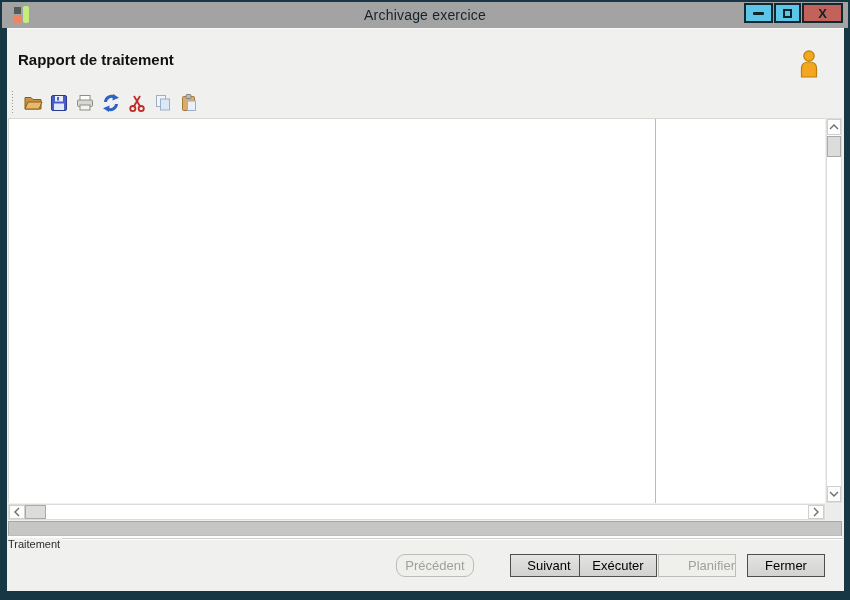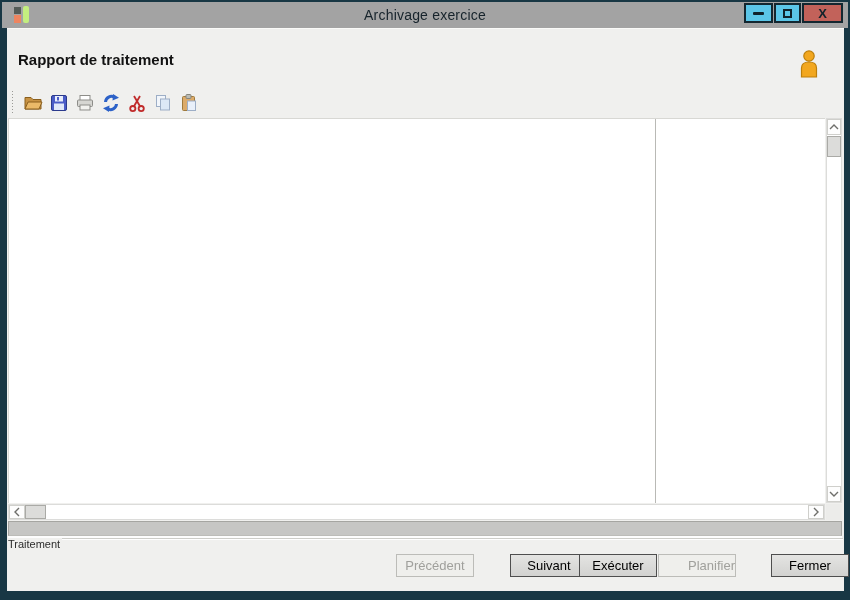--- a/index.html
+++ b/index.html
@@ -118,7 +118,7 @@
   .btn.disabled {
     background:#efefec; border:1px solid #bcbcb8; color:#a0a09c;
   }
-  .b-prev { left:389px; }
+  .b-prev { left:389px;border-radius:9px; }
   .b-next { left:475px;margin-left:28px; }
   .b-exec { left:572px; }
   .b-plan { left:651px;text-align:right; }

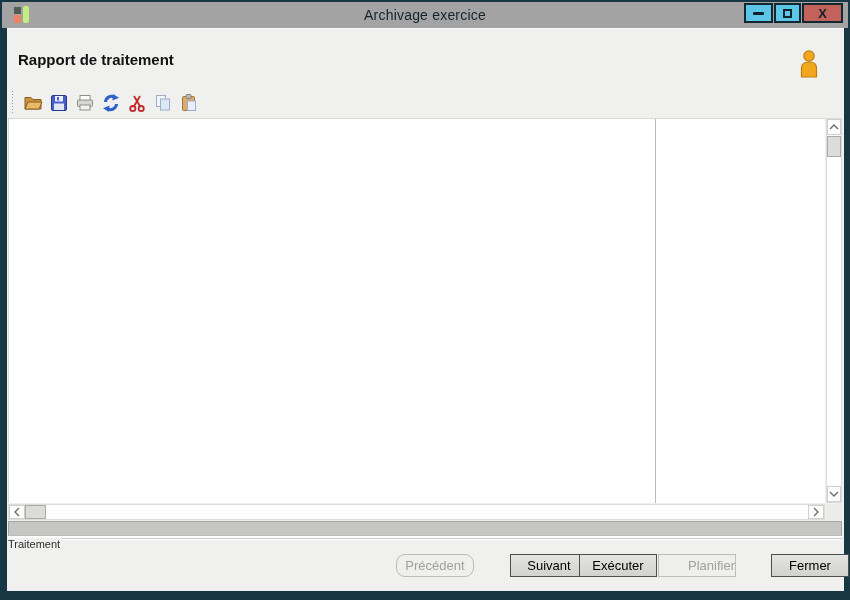--- a/index.html
+++ b/index.html
@@ -122,7 +122,7 @@
   .b-next { left:475px;margin-left:28px; }
   .b-exec { left:572px; }
   .b-plan { left:651px;text-align:right; }
-  .b-close { left:764px; }
+  .b-close { left:740px; }
 </style>
 </head>
 <body>

